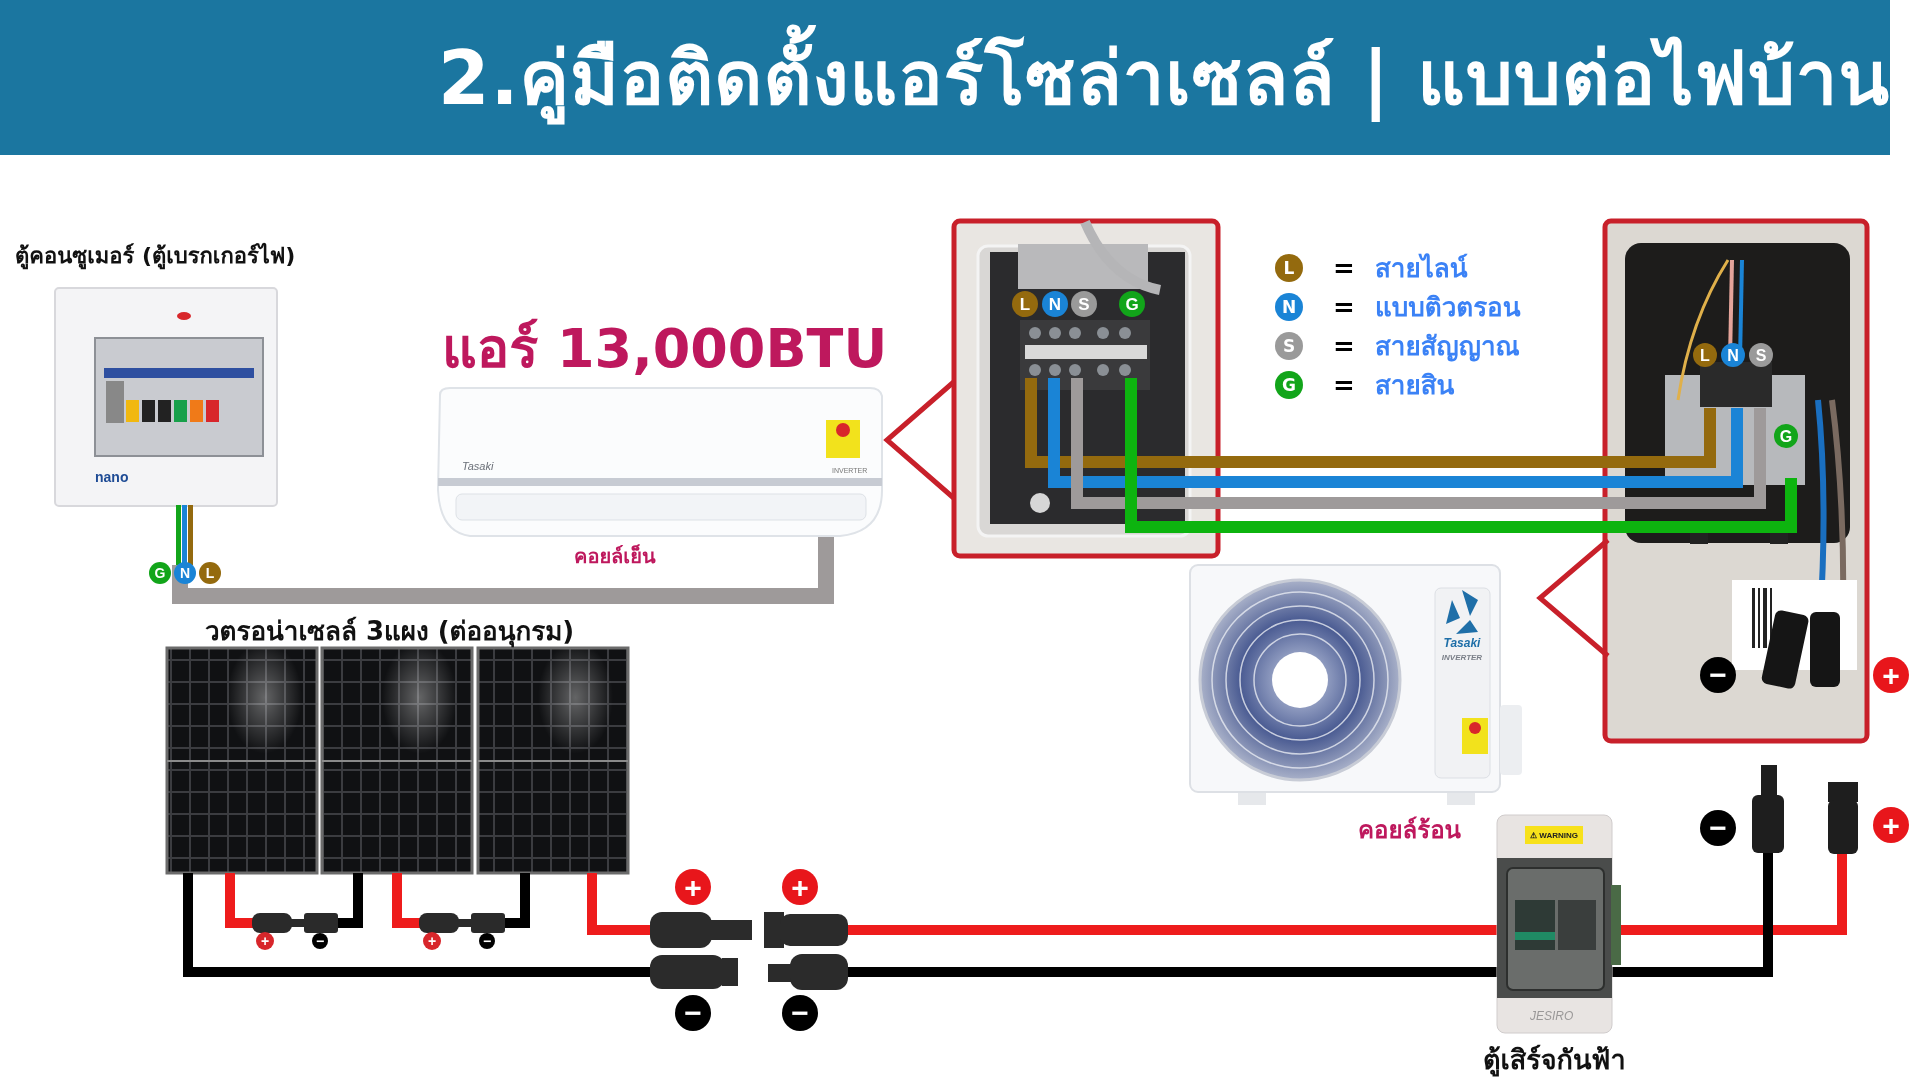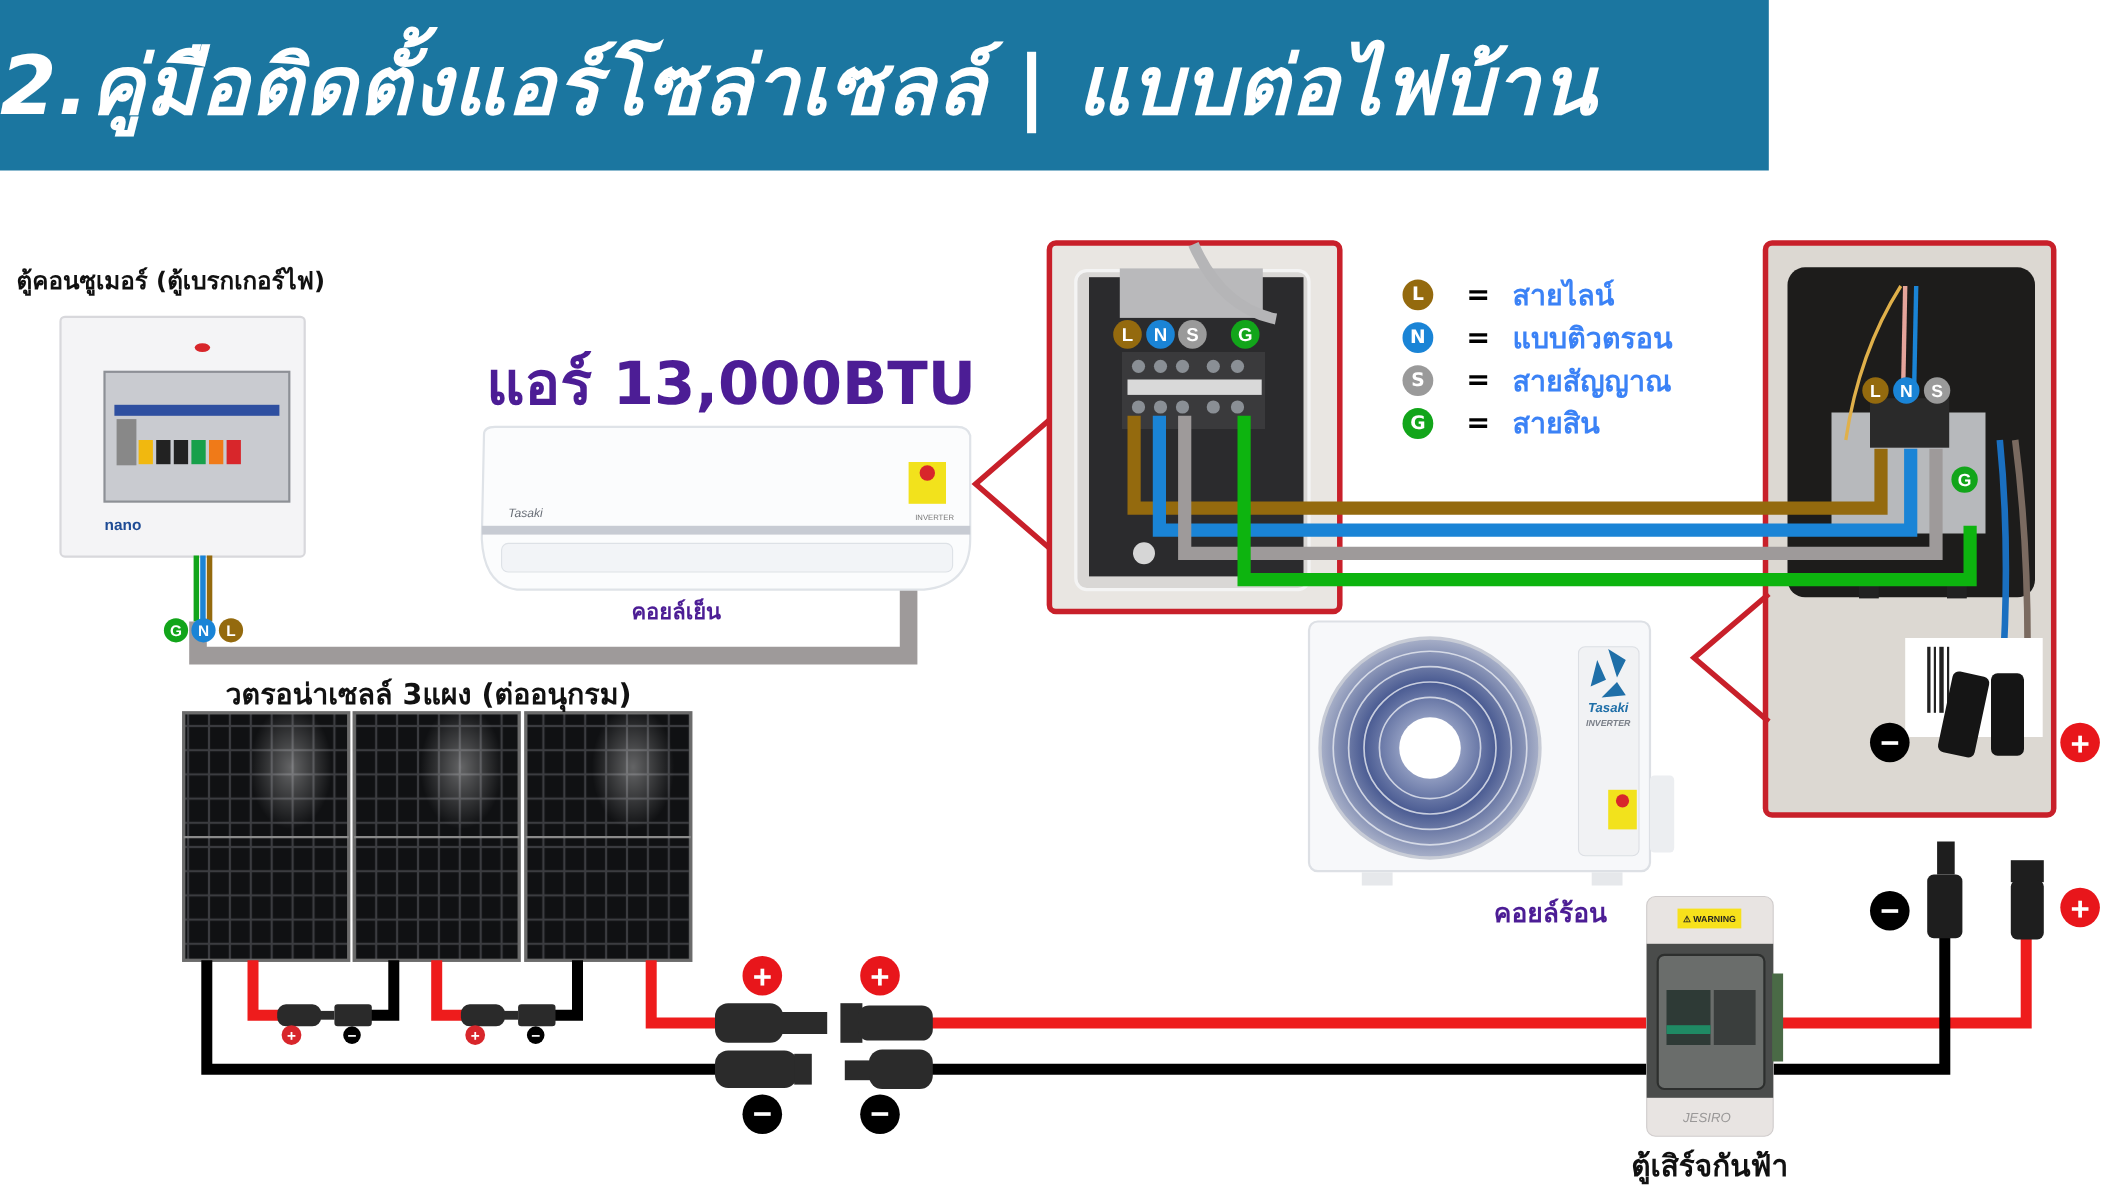--- a/index.html
+++ b/index.html
@@ -5,8 +5,8 @@
   html, body { margin:0; padding:0; }
   body { width:1920px; height:1080px; background:#ffffff; position:relative; overflow:hidden;
          font-family:"DejaVu Sans", "Liberation Sans", sans-serif; }
-  .header { position:absolute; left:0; top:0; width:1608px; height:155px; background:#1b76a0;
-            display:flex; align-items:center; justify-content:flex-start;font-style:italic; }
+  .header { position:absolute; left:0; top:0; width:1890px; height:155px; background:#1b76a0;
+            display:flex; align-items:center; justify-content:flex-end; }
   .header-title { color:#ffffff; font-size:74px; font-weight:bold; letter-spacing:1px; white-space:nowrap; }
   .header-accent { color:#ffff00; font-size:74px; font-weight:bold; margin-left:22px; white-space:nowrap; }
   .lbl { position:absolute; font-weight:bold; white-space:nowrap; }

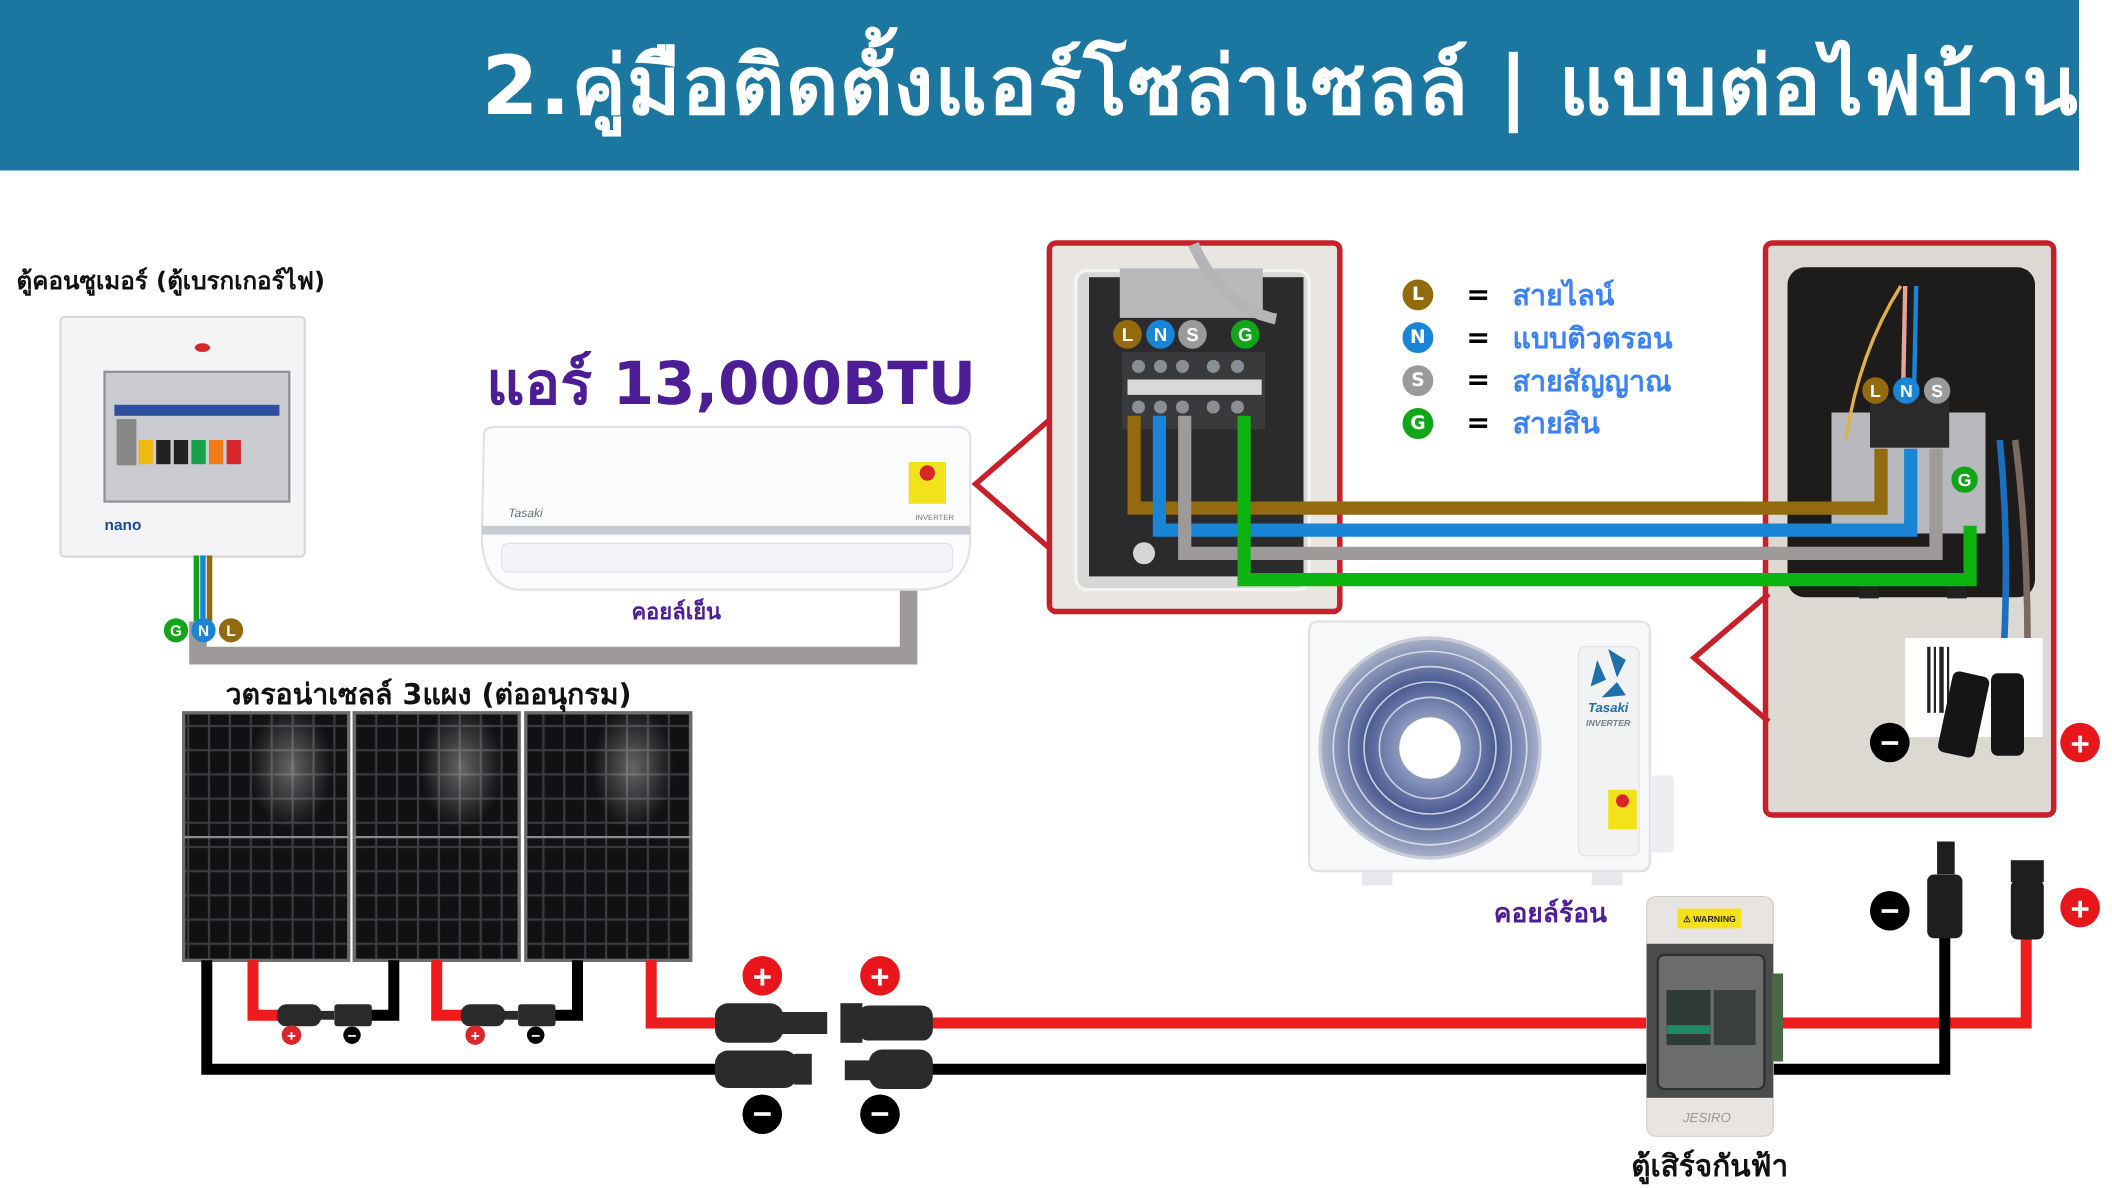--- a/index.html
+++ b/index.html
@@ -11,7 +11,7 @@
   .header-accent { color:#ffff00; font-size:74px; font-weight:bold; margin-left:22px; white-space:nowrap; }
   .lbl { position:absolute; font-weight:bold; white-space:nowrap; }
   .lbl-black { color:#111111; }
-  .lbl-blue { color:#4c1d95; }
+  .lbl-blue { color:#be185d; }
   svg.diagram { position:absolute; left:0; top:0; }
   .legend { position:absolute; left:1275px; top:248px; }
   .legend-row { display:flex; align-items:center; height:39px; }

